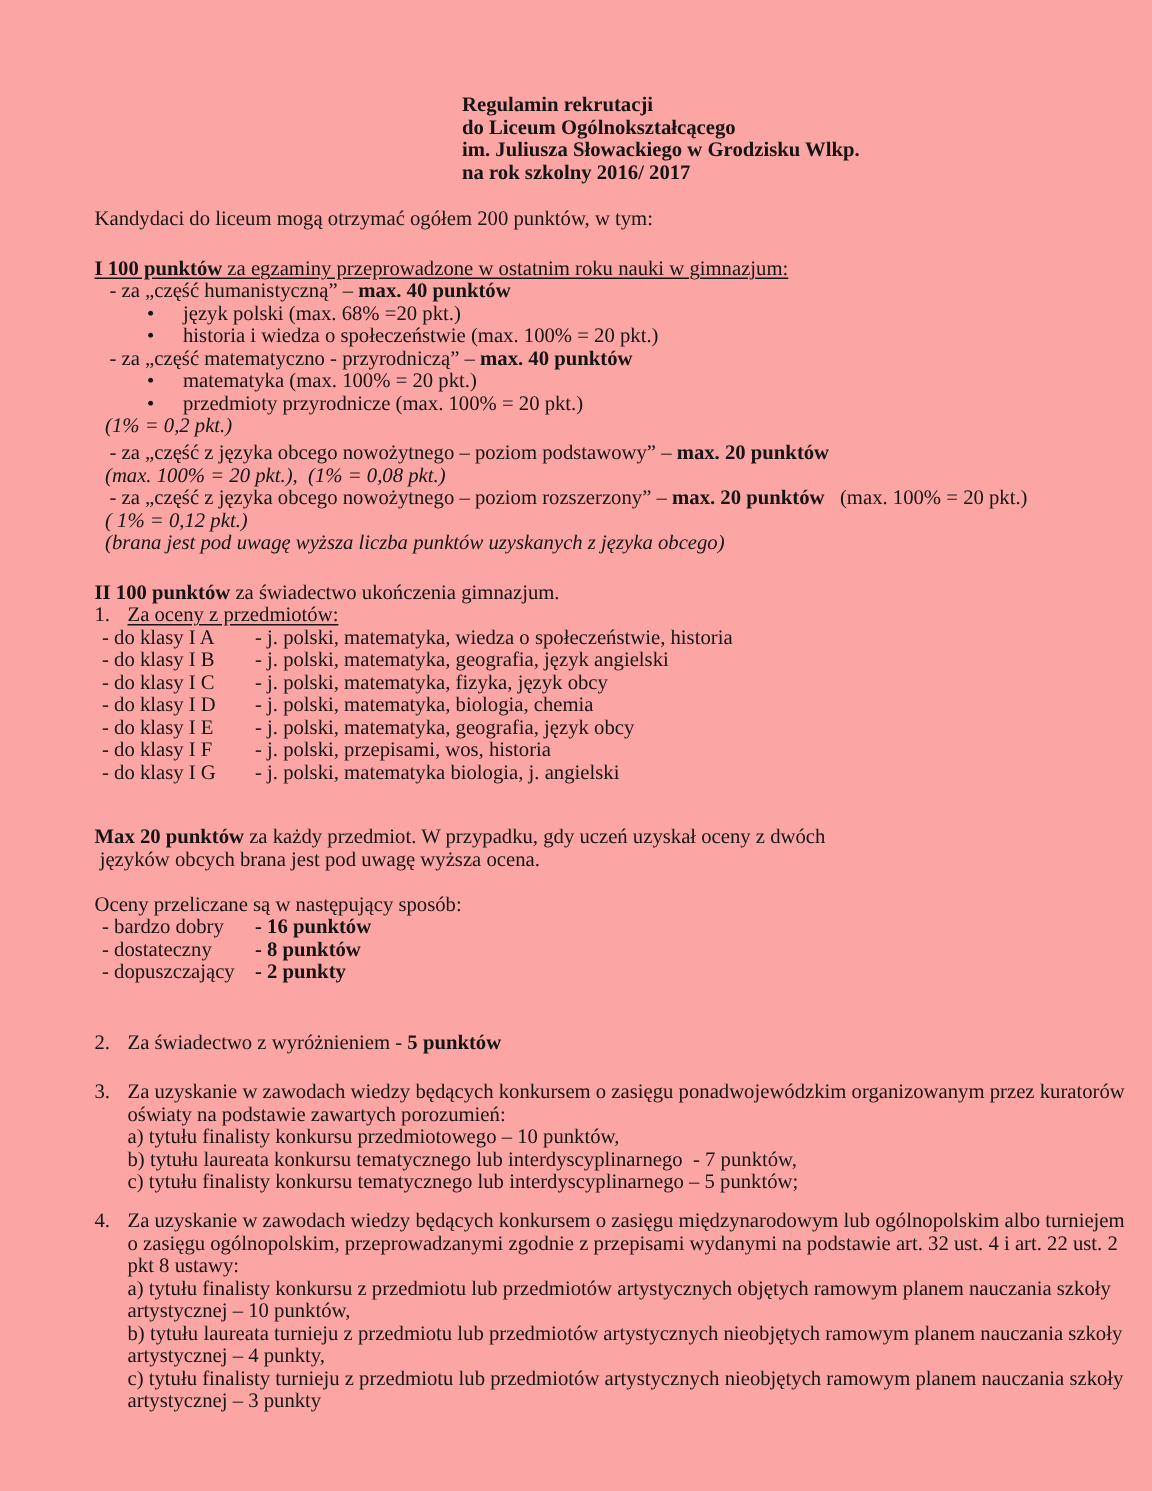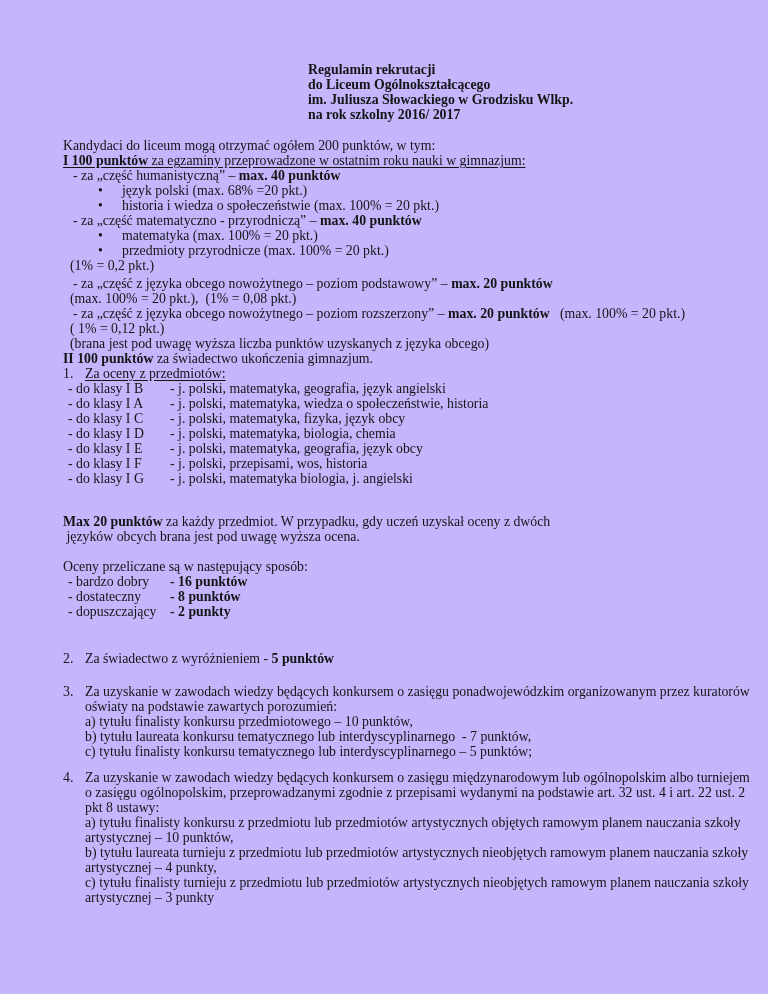--- a/index.html
+++ b/index.html
@@ -8,7 +8,7 @@
     position: relative;
     width: 768px;
     height: 994px;
-    background: #c4b5fd;
+    background: #fca5a5;
     color: #151515;
     font-family: "Liberation Serif", "DejaVu Serif", serif;
     font-size: 13.8px;

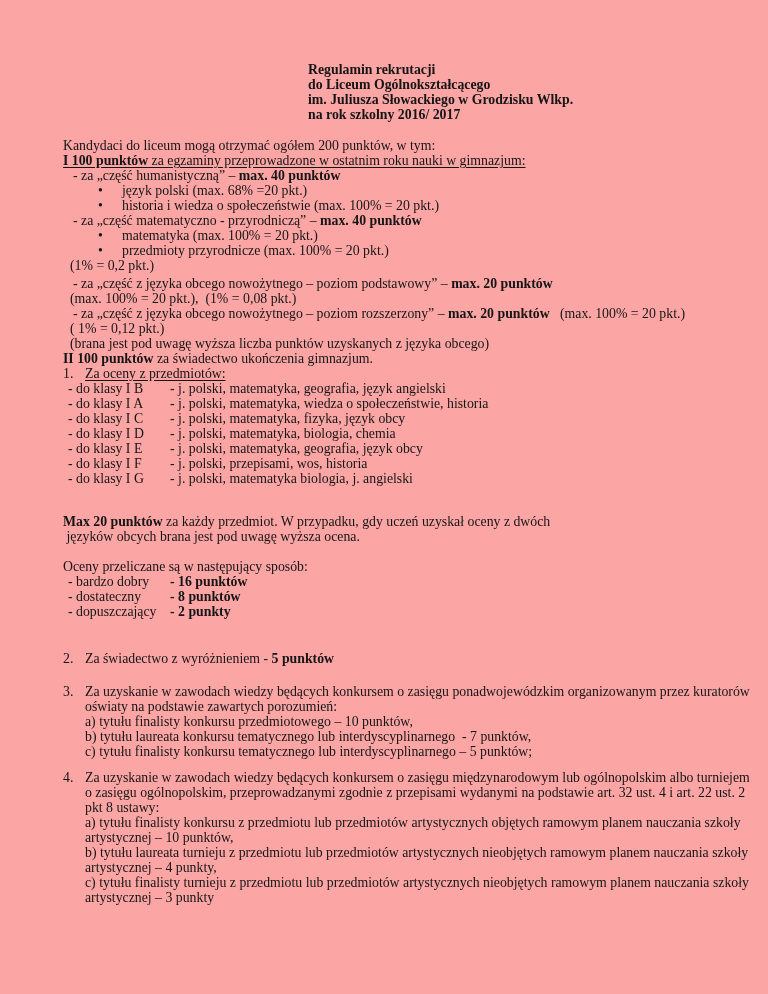--- a/index.html
+++ b/index.html
@@ -23,7 +23,7 @@
   .header { padding-top: 62px; margin-left: 245px; font-weight: 700; }
   .intro { margin-top: 16px; }
 
-  .exams { }
+  .exams { margin-top: 18px; }
   .dash-line { margin-left: 10px; }
   .note { margin-left: 7px; }
   .bullet { display: flex; margin-left: 35px; }

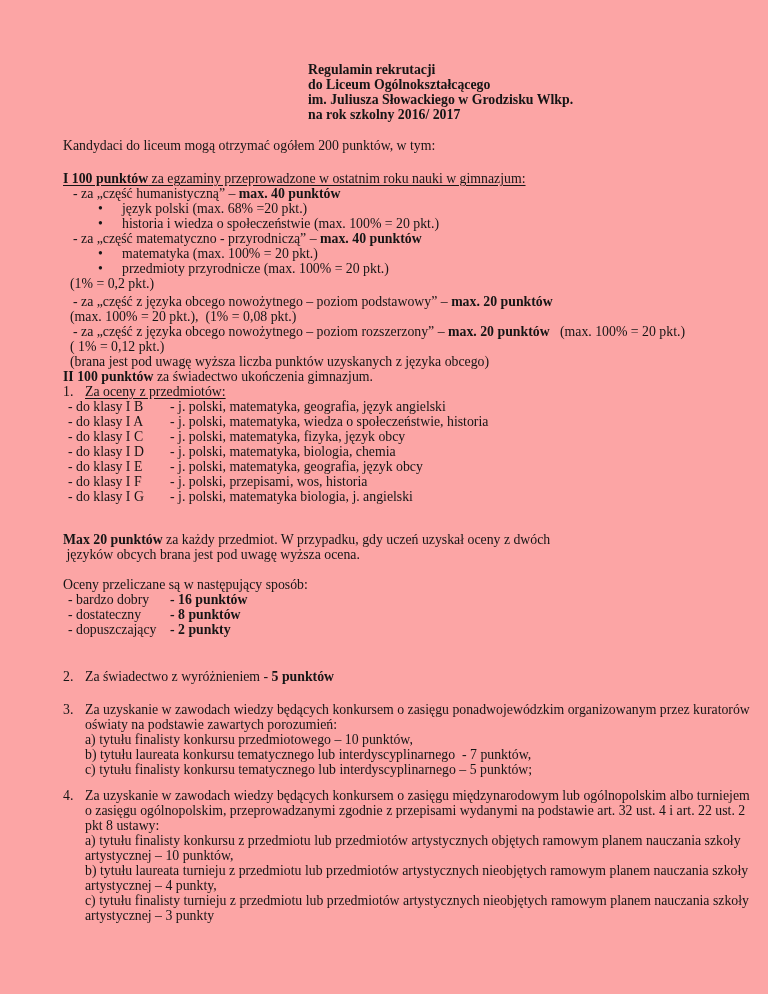--- a/index.html
+++ b/index.html
@@ -25,7 +25,7 @@
 
   .exams { margin-top: 18px; }
   .dash-line { margin-left: 10px; }
-  .note { margin-left: 7px; }
+  .note { margin-left: 7px; font-style: italic; }
   .bullet { display: flex; margin-left: 35px; }
   .bullet-marker { flex: none; width: 24px; }
   .mt3 { margin-top: 3px; }

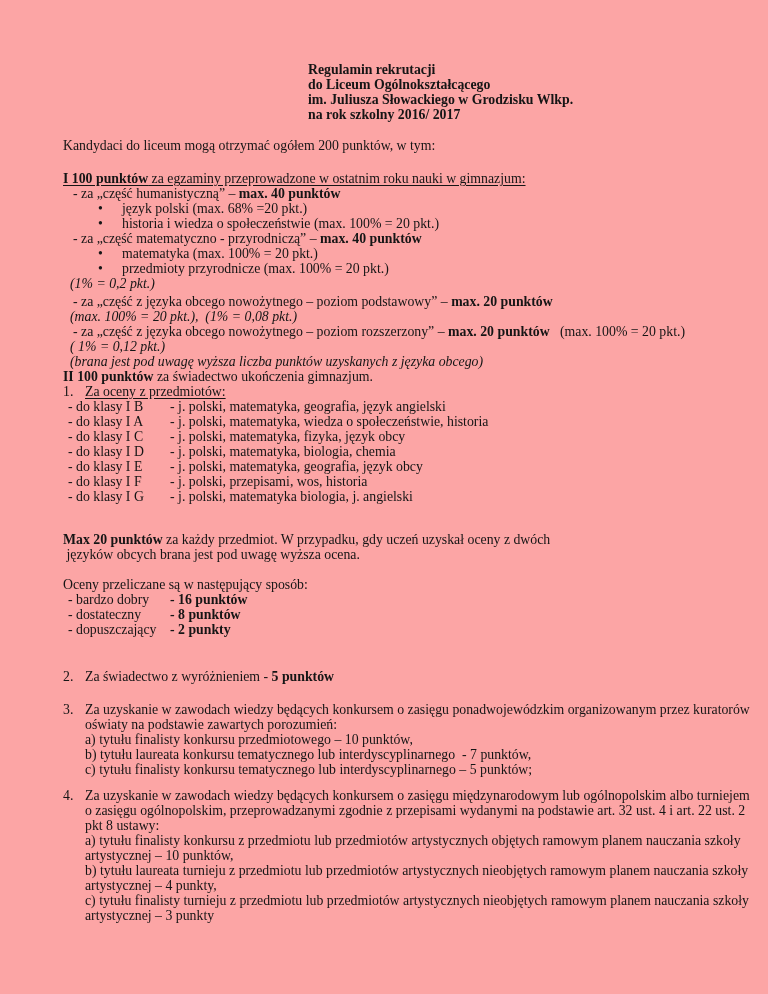--- a/index.html
+++ b/index.html
@@ -30,7 +30,7 @@
   .bullet-marker { flex: none; width: 24px; }
   .mt3 { margin-top: 3px; }
 
-  .cert-title { margin-top: 0; }
+  .cert-title { margin-top: 18px; }
   .nitem { display: flex; }
   .nnum { flex: none; width: 22px; }
   .nbody { flex: 1; }

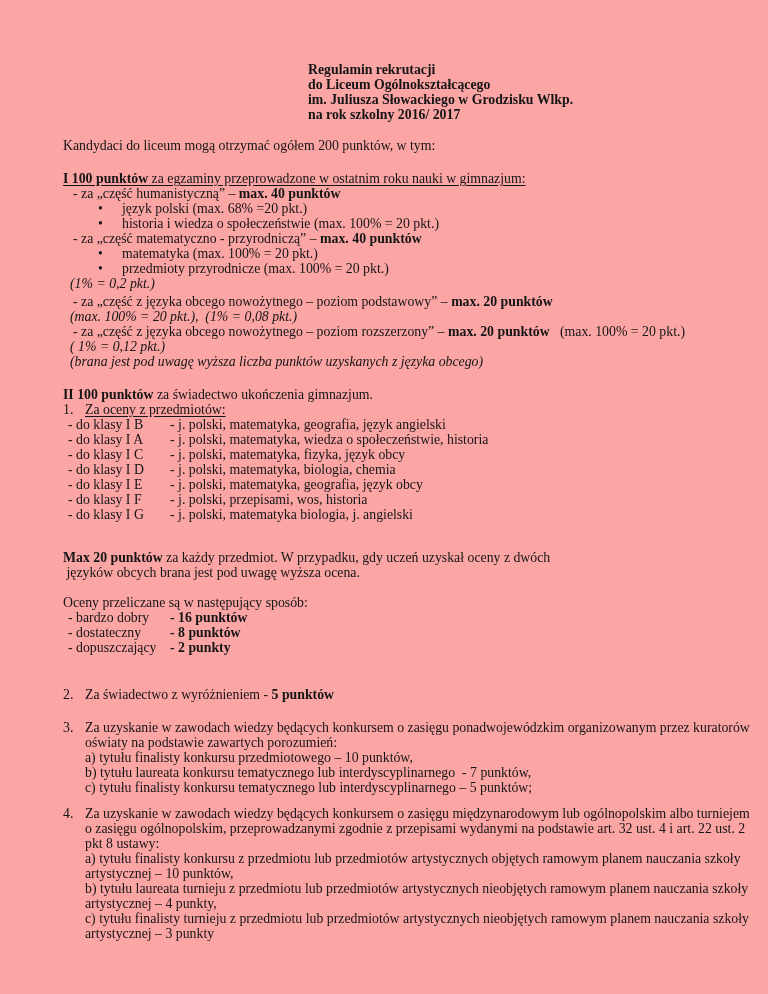--- a/index.html
+++ b/index.html
@@ -99,12 +99,12 @@
 
     <div>
       <div class="pair-row">
+          <span class="pair-label t">- do klasy I A</span>
+          <span class="t">- j. polski, matematyka, wiedza o społeczeństwie, historia</span>
+        </div>
+      <div class="pair-row">
           <span class="pair-label t">- do klasy I B</span>
           <span class="t">- j. polski, matematyka, geografia, język angielski</span>
-        </div>
-      <div class="pair-row">
-          <span class="pair-label t">- do klasy I A</span>
-          <span class="t">- j. polski, matematyka, wiedza o społeczeństwie, historia</span>
         </div>
       <div class="pair-row">
           <span class="pair-label t">- do klasy I C</span>

